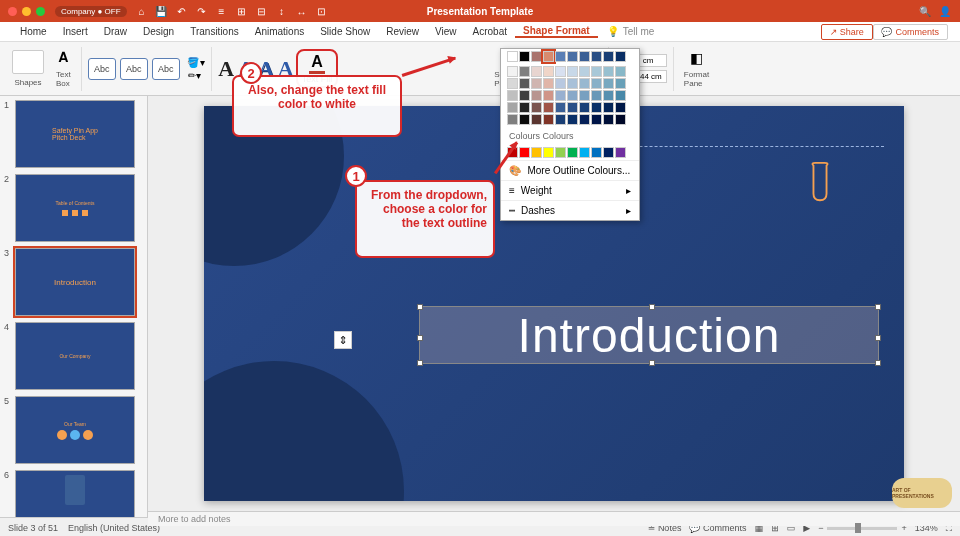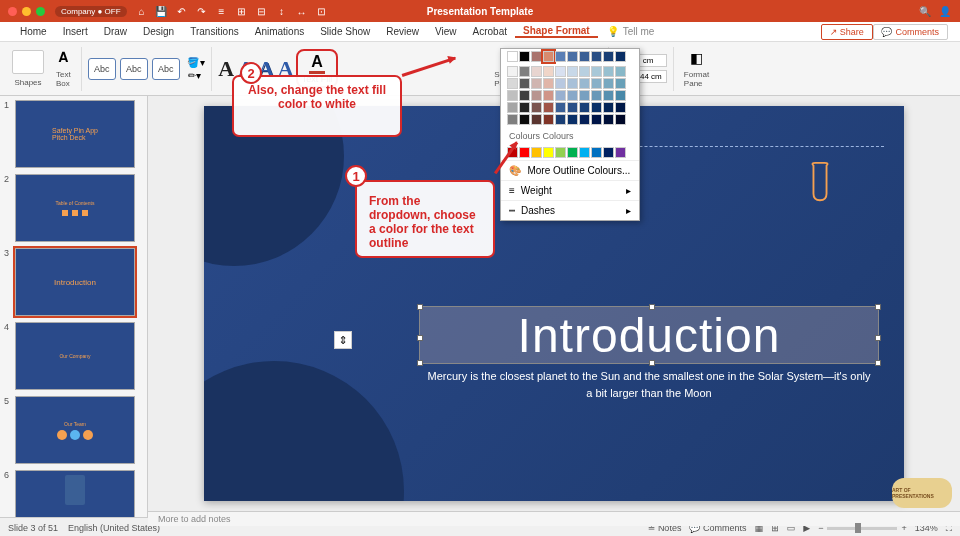--- a/index.html
+++ b/index.html
@@ -265,7 +265,7 @@
 <div class="arrow" style="left:402px;top:74px;width:56px;transform:rotate(-18deg);transform-origin:left"></div>
 
 <div class="badge" style="left:345px;top:165px">1</div>
-<div class="redbox" style="left:355px;top:180px;width:140px;height:78px;padding:12px;text-align:left;color:#d62828;font-weight:bold;font-size:12px">From the dropdown, choose a color for the text outline</div>
+<div class="redbox" style="left:355px;top:180px;width:140px;height:78px;padding:6px;text-align:right;color:#d62828;font-weight:bold;font-size:12px">From the dropdown, choose a color for the text outline</div>
 <div class="arrow" style="left:495px;top:172px;width:38px;transform:rotate(-55deg);transform-origin:left"></div>
 
 <div class="main">

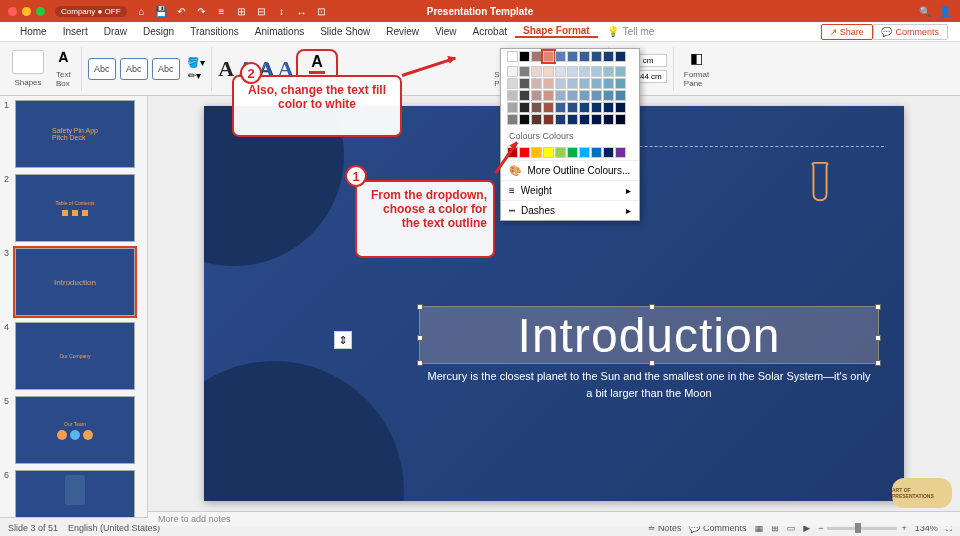--- a/index.html
+++ b/index.html
@@ -342,7 +342,6 @@
               <span style="right:-3px;top:50%"></span>
           </div>
         </div>
-        <div class="subtext">Mercury is the closest planet to the Sun and the smallest one in the Solar System—it's only a bit larger than the Moon</div>
       </div>
     </div>
     <div class="notes">More to add notes</div>

